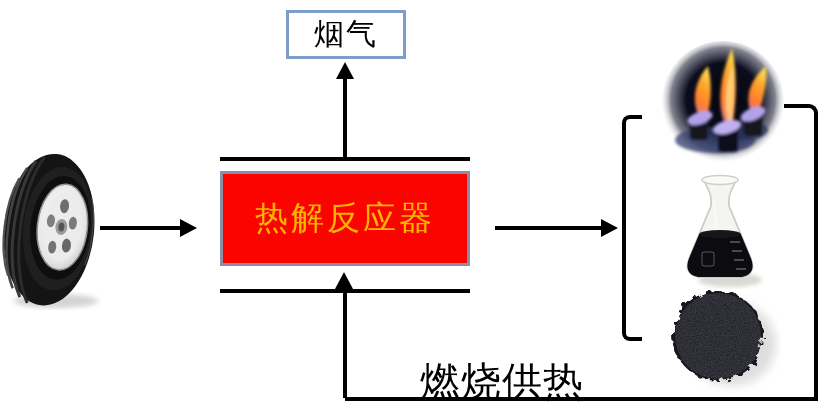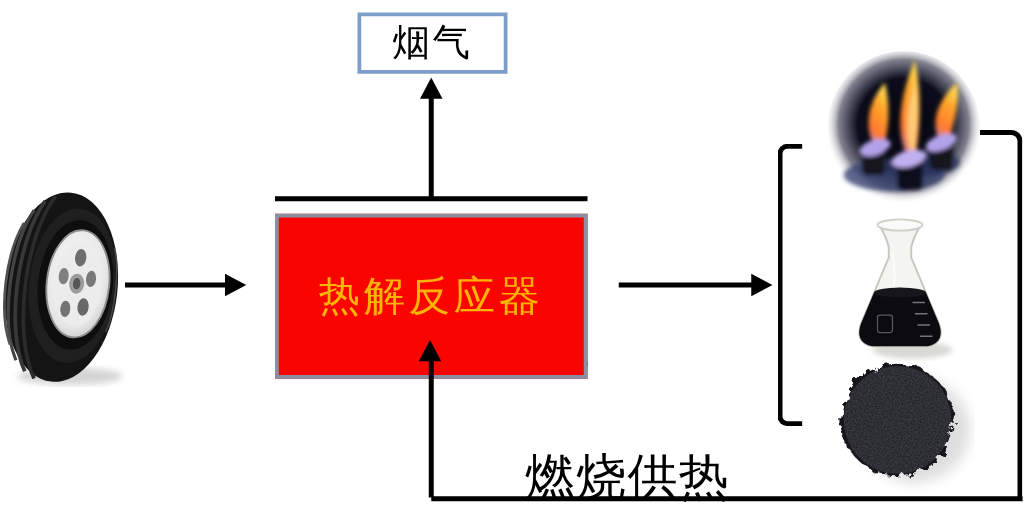--- a/index.html
+++ b/index.html
@@ -23,7 +23,7 @@
     font-size:30px;color:#000;letter-spacing:2px;
   }
   #reactor{
-    position:absolute;left:220px;top:171px;width:250px;height:132px;
+    position:absolute;left:220px;top:171px;width:250px;height:95px;
     box-sizing:border-box;border:3px solid #8A8FA3;background:#FA0400;
     display:flex;align-items:center;justify-content:center;
   }

